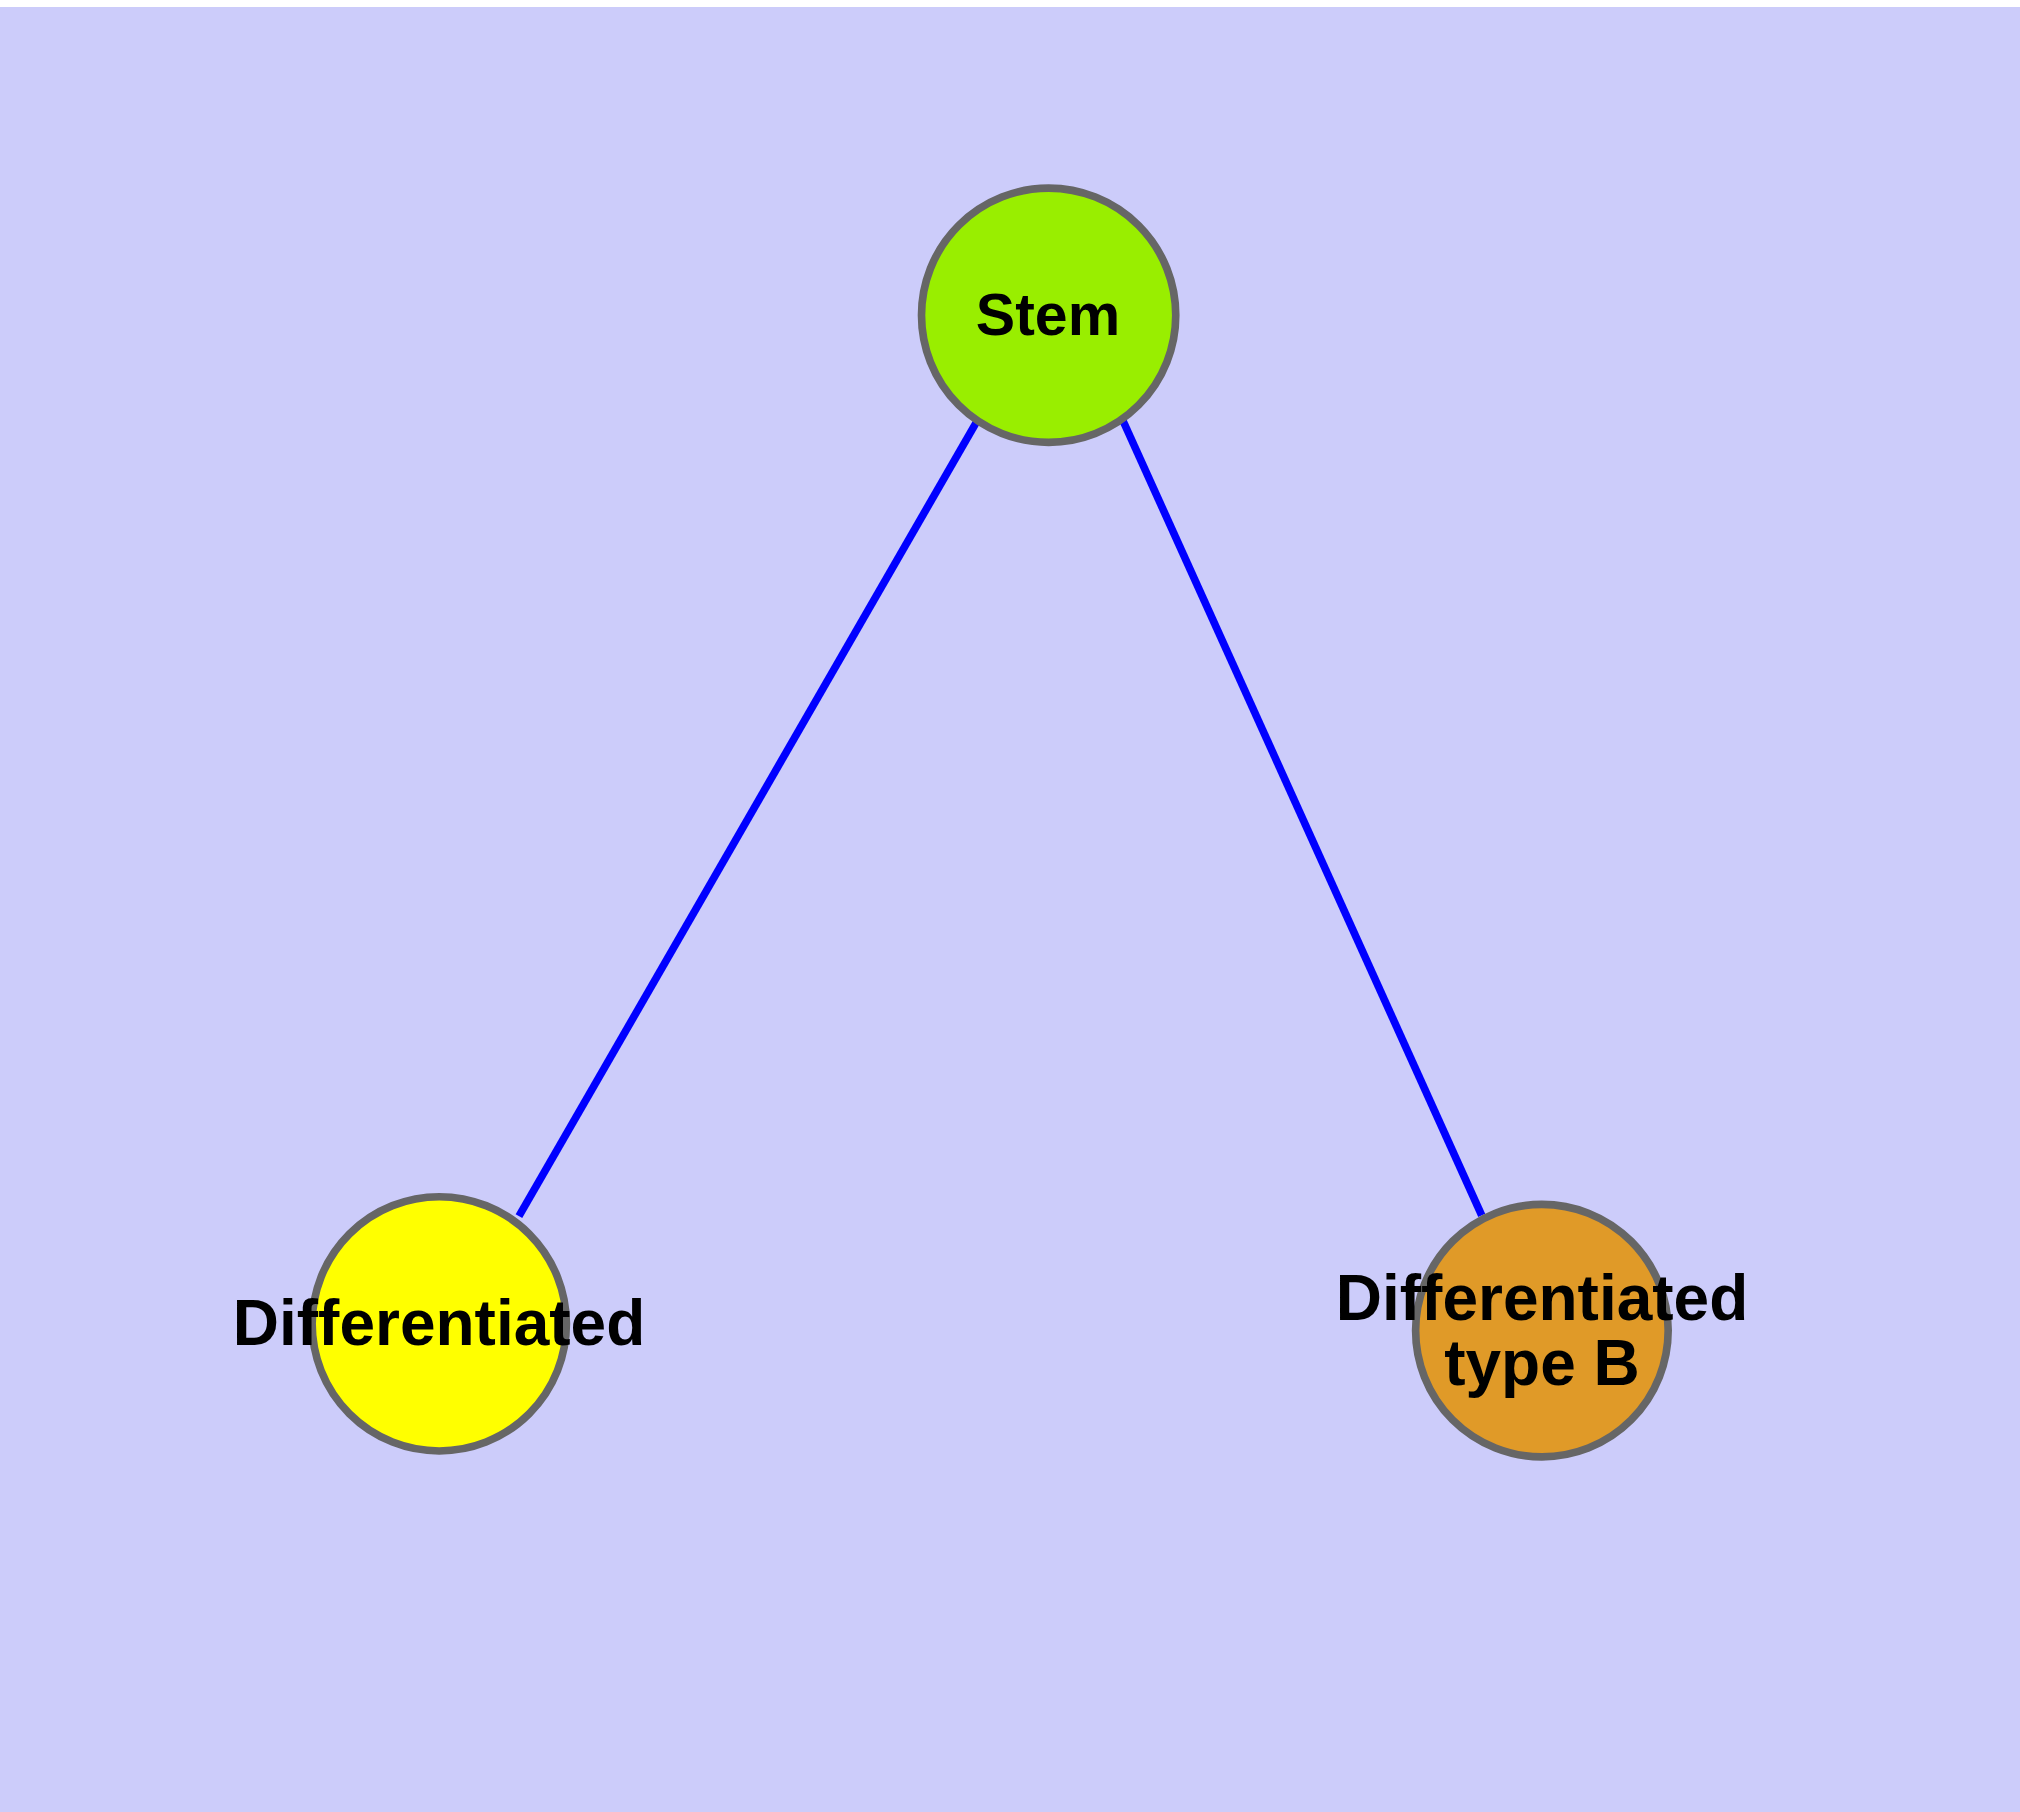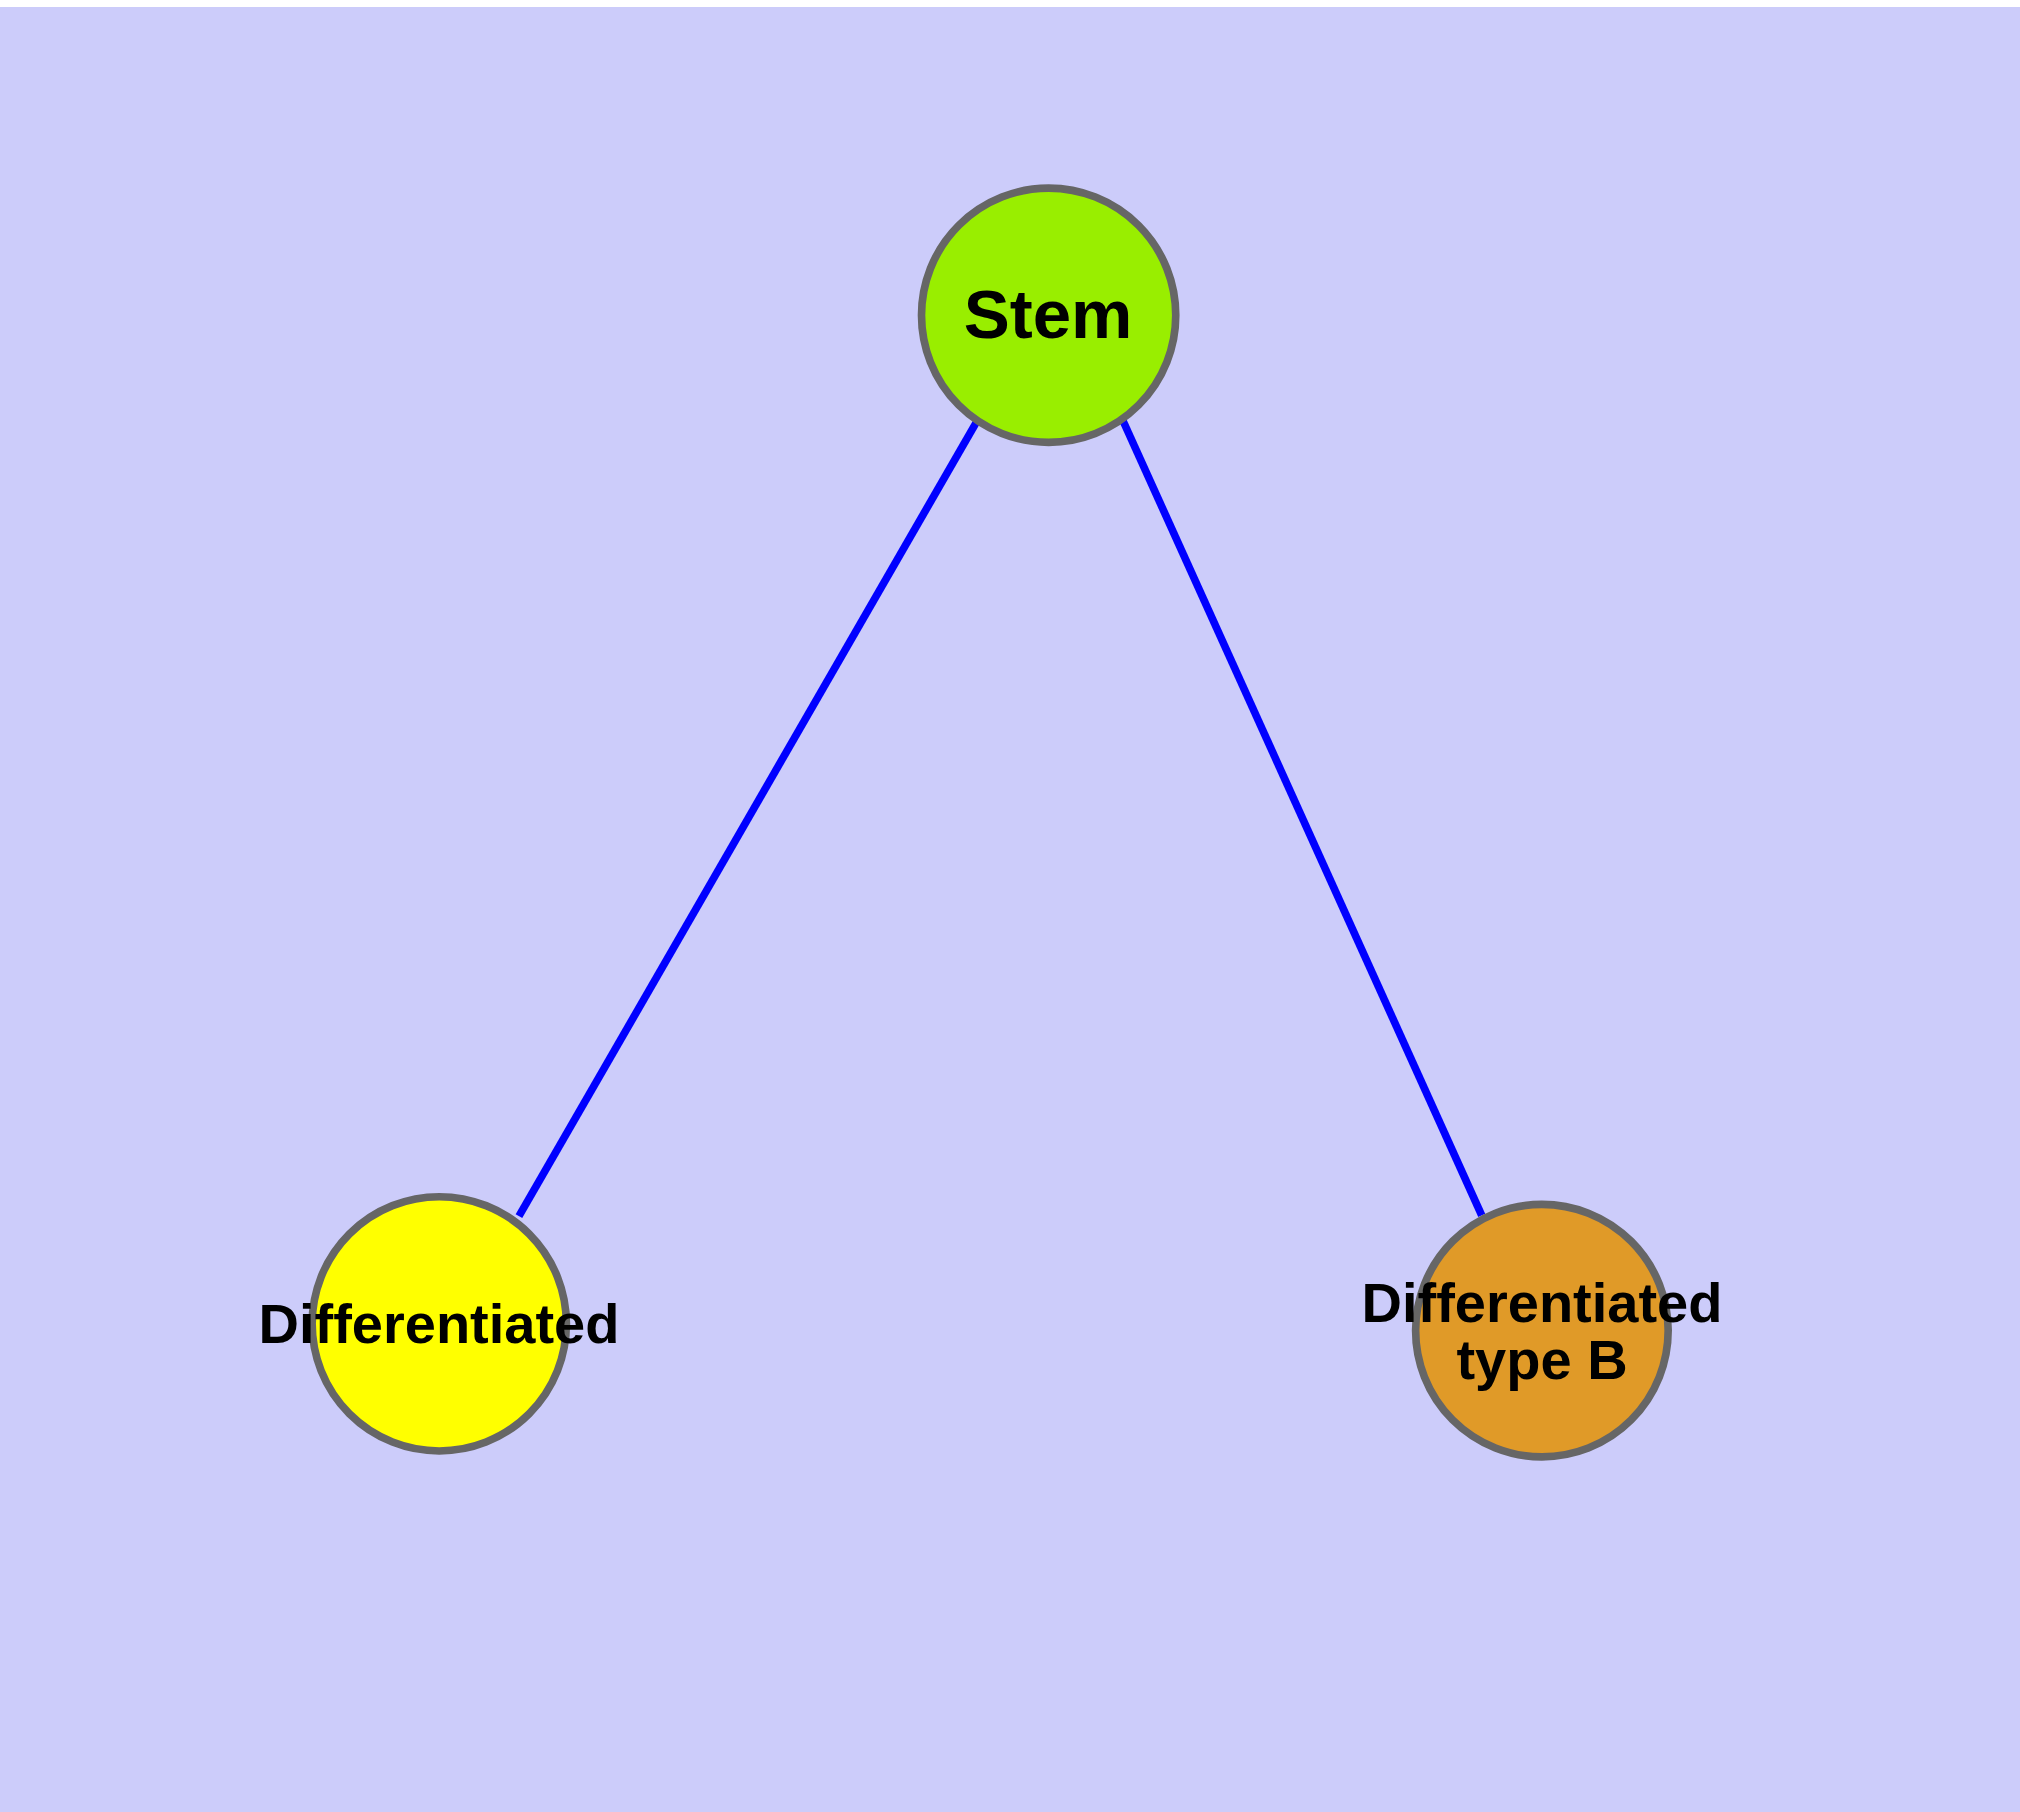--- a/index.html
+++ b/index.html
@@ -42,7 +42,7 @@
     transform: translate(-50%, -50%);
   }
   .node-label.root {
-    font-size: 69px;
+    font-size: 59px;
   }
   .node-label.leaf {
     font-size: 56px;

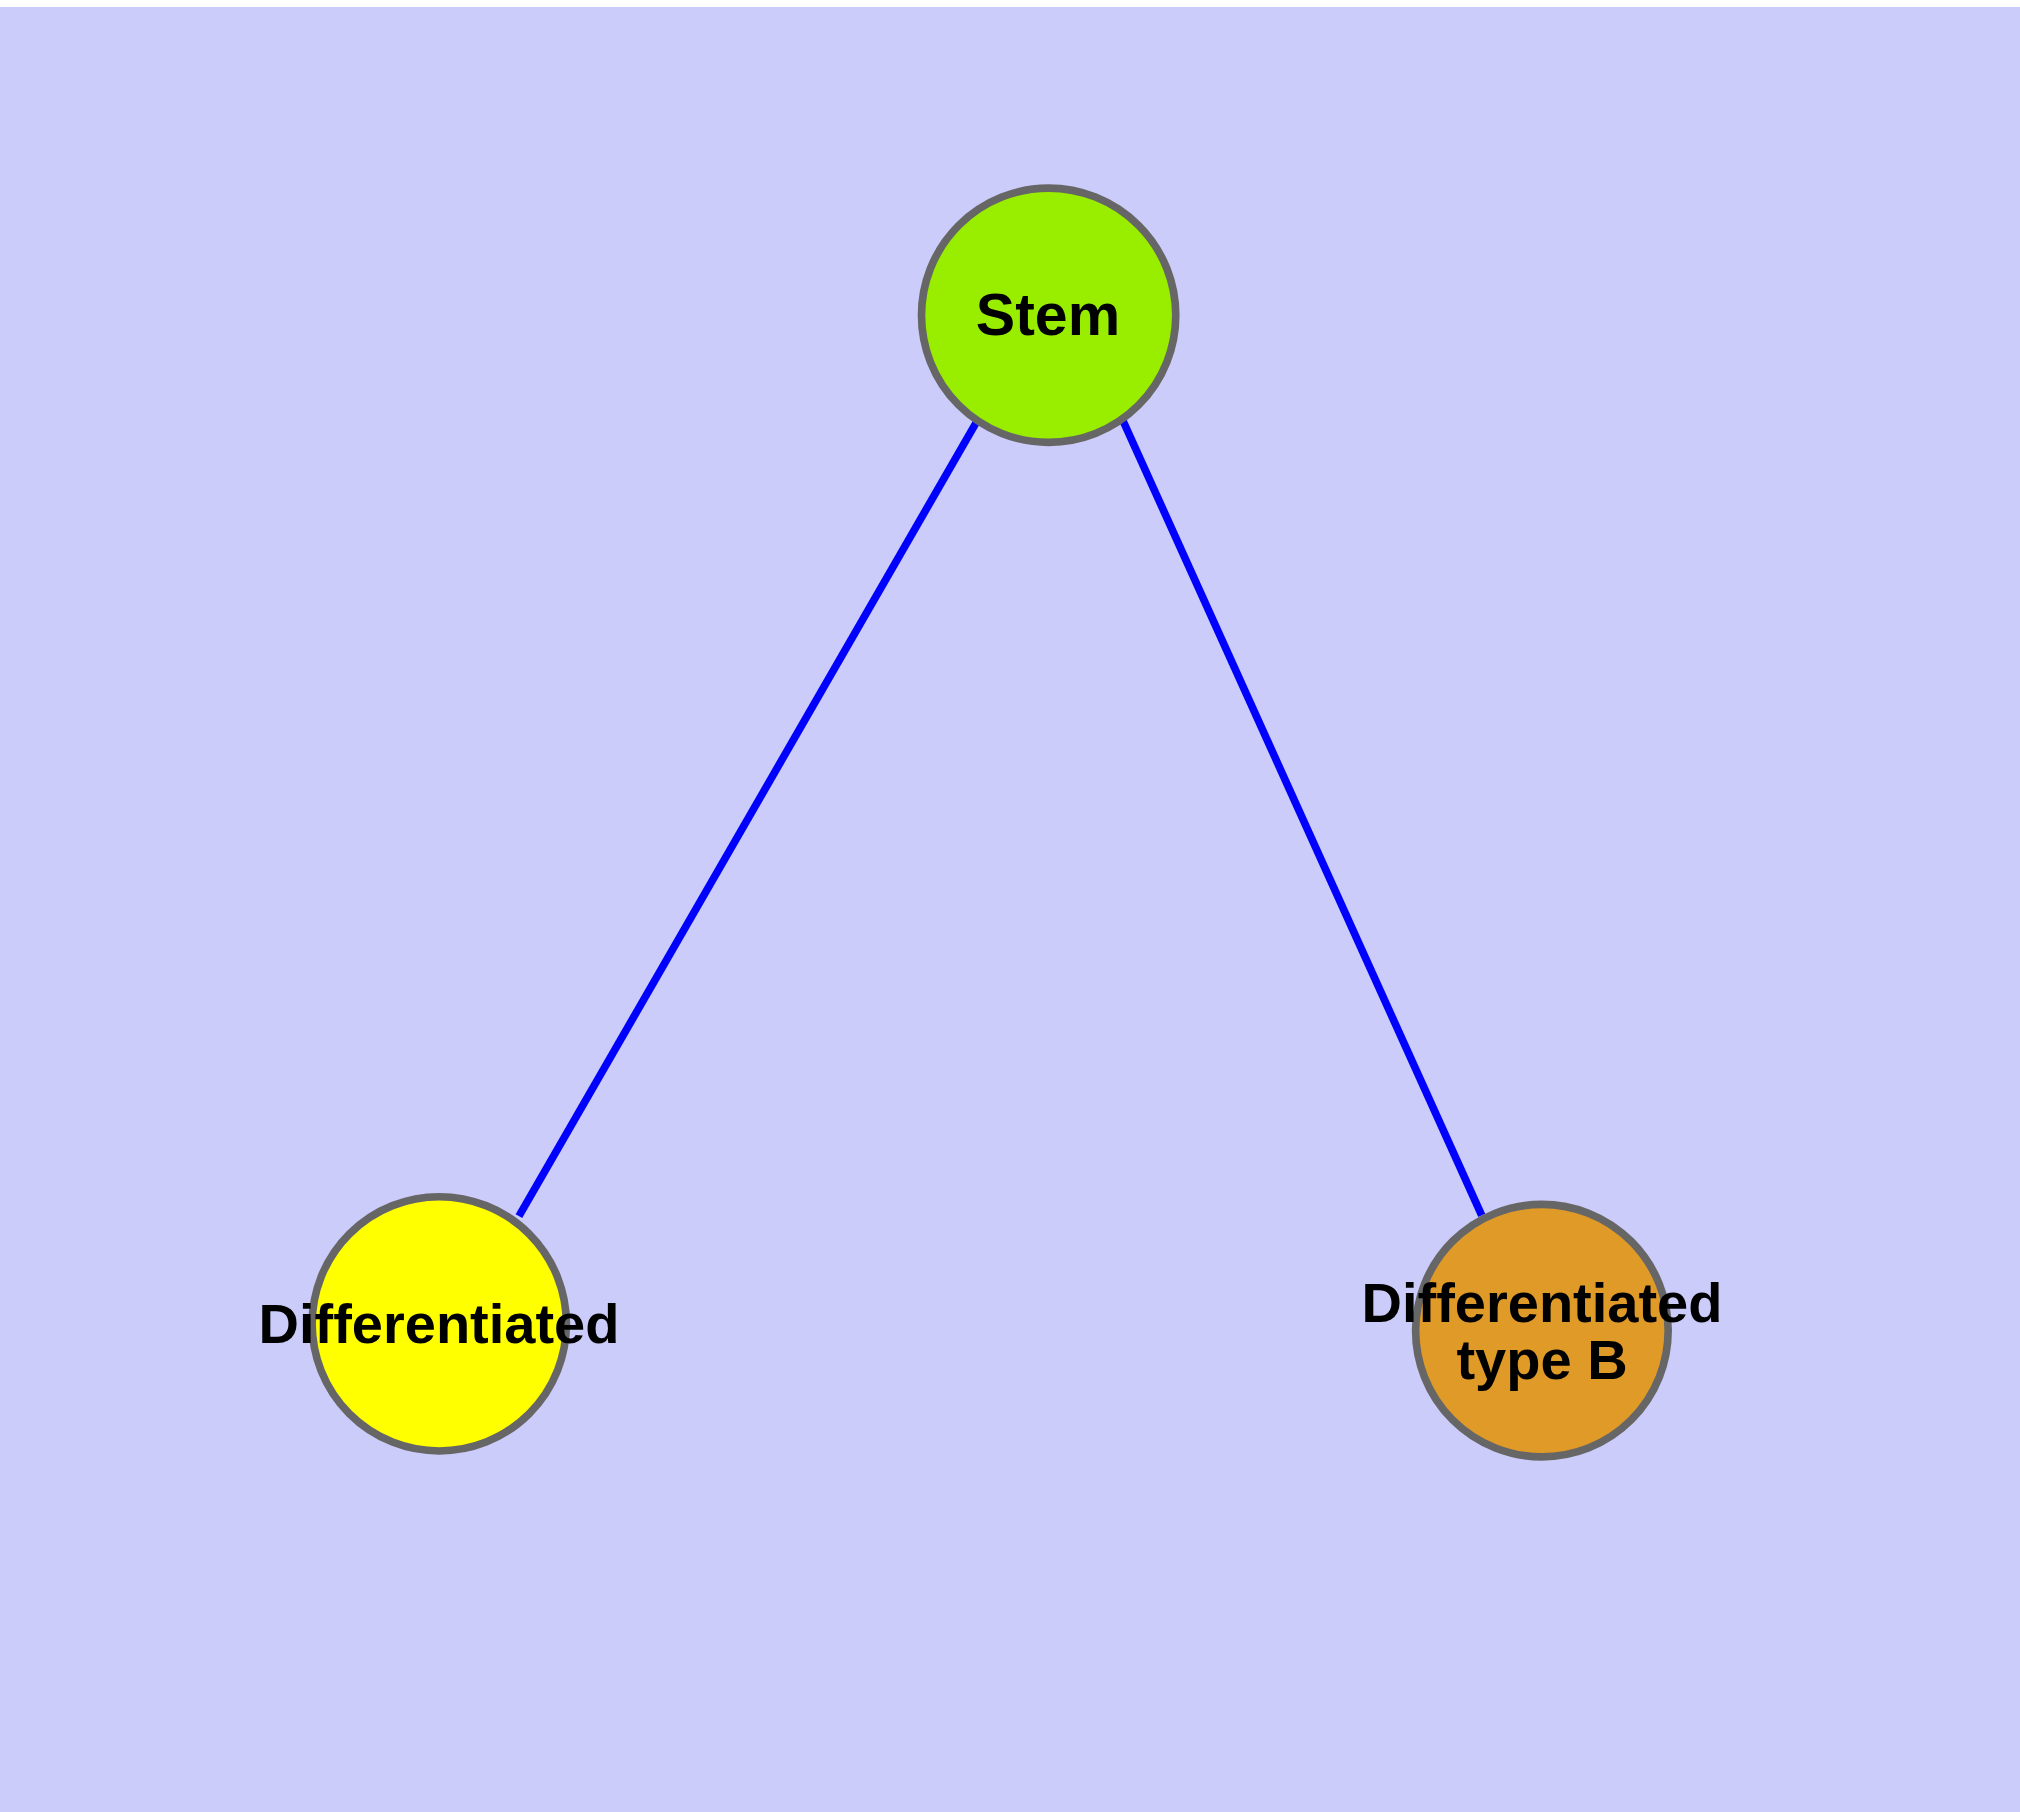--- a/index.html
+++ b/index.html
@@ -45,7 +45,7 @@
     font-size: 59px;
   }
   .node-label.leaf {
-    font-size: 56px;
+    font-size: 64px;
   }
 </style>
 </head>

